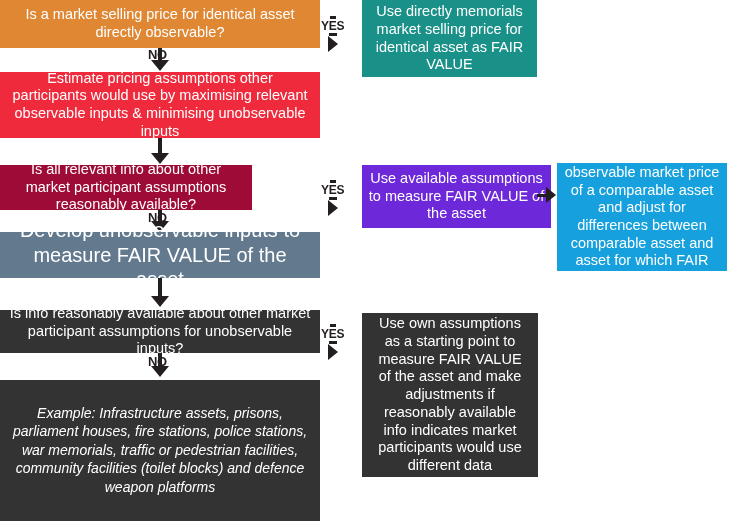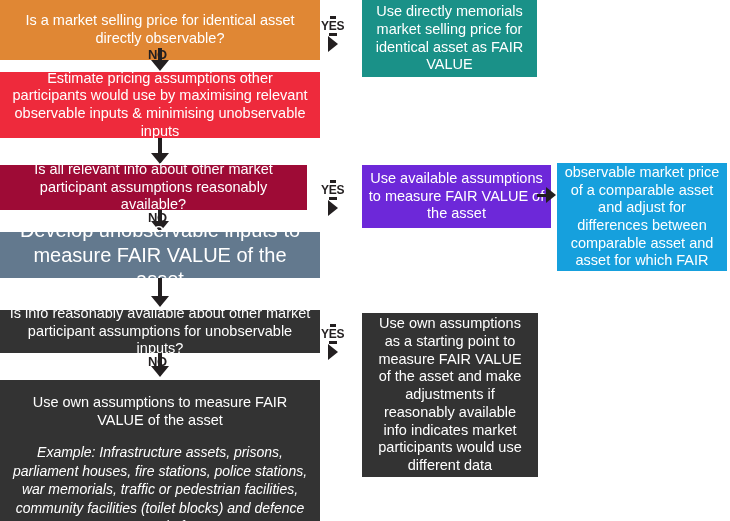--- a/index.html
+++ b/index.html
@@ -37,7 +37,7 @@
 </head>
 <body>
 
-<div class="box" id="n-q1" style="left:0;top:0;width:320px;height:60px;background:#e08734;padding:4px 14px;font-size:14.5px;">
+<div class="box" id="n-q1" style="left:0;top:0;width:320px;height:48px;background:#e08734;padding:4px 14px;font-size:14.5px;">
   <p>Is a market selling price for identical asset directly observable?</p>
 </div>
 

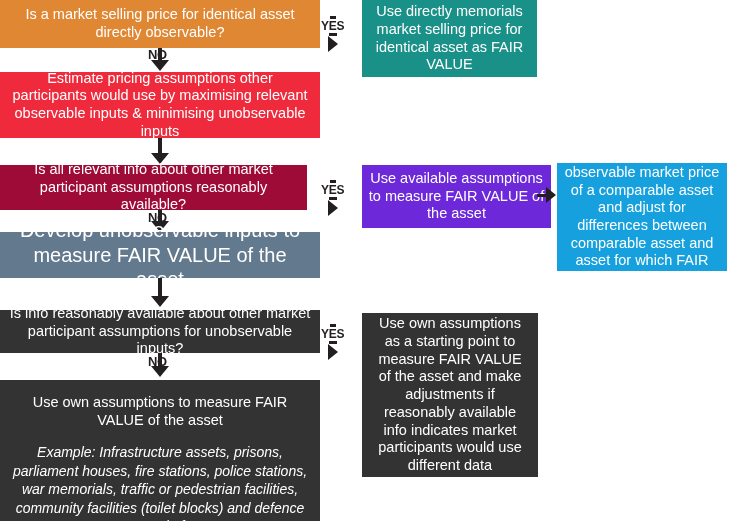--- a/index.html
+++ b/index.html
@@ -59,7 +59,7 @@
 <div class="stem-v" style="left:158px;top:138px;height:17px;"></div>
 <div class="tri-down" style="left:151px;top:153px;"></div>
 
-<div class="box" id="n-q2" style="left:0;top:165px;width:307px;height:45px;background:#9e0b36;padding:3px 8px;font-size:14.5px;">
+<div class="box" id="n-q2" style="left:0;top:165px;width:252px;height:45px;background:#9e0b36;padding:3px 8px;font-size:14.5px;">
   <p>Is all relevant info about other market participant assumptions reasonably available?</p>
 </div>
 

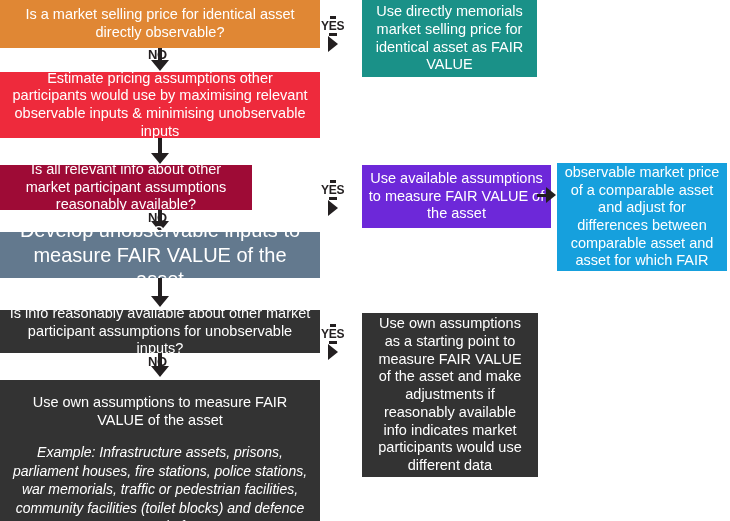--- a/index.html
+++ b/index.html
@@ -97,7 +97,6 @@
 <div class="tri-down" style="left:151px;top:366px;"></div>
 
 <div class="box" id="n-q3no" style="left:0;top:380px;width:320px;height:141px;background:#333333;padding:10px 10px 8px;font-size:14.5px;justify-content:flex-start;">
-  <p style="margin-top:4px;">Use own assumptions to measure FAIR VALUE of the asset</p>
   <p class="italic" style="margin-top:14px;font-size:14px;line-height:1.32;">Example: Infrastructure assets, prisons, parliament houses, fire stations, police stations, war memorials, traffic or pedestrian facilities, community facilities (toilet blocks) and defence weapon platforms</p>
 </div>
 

